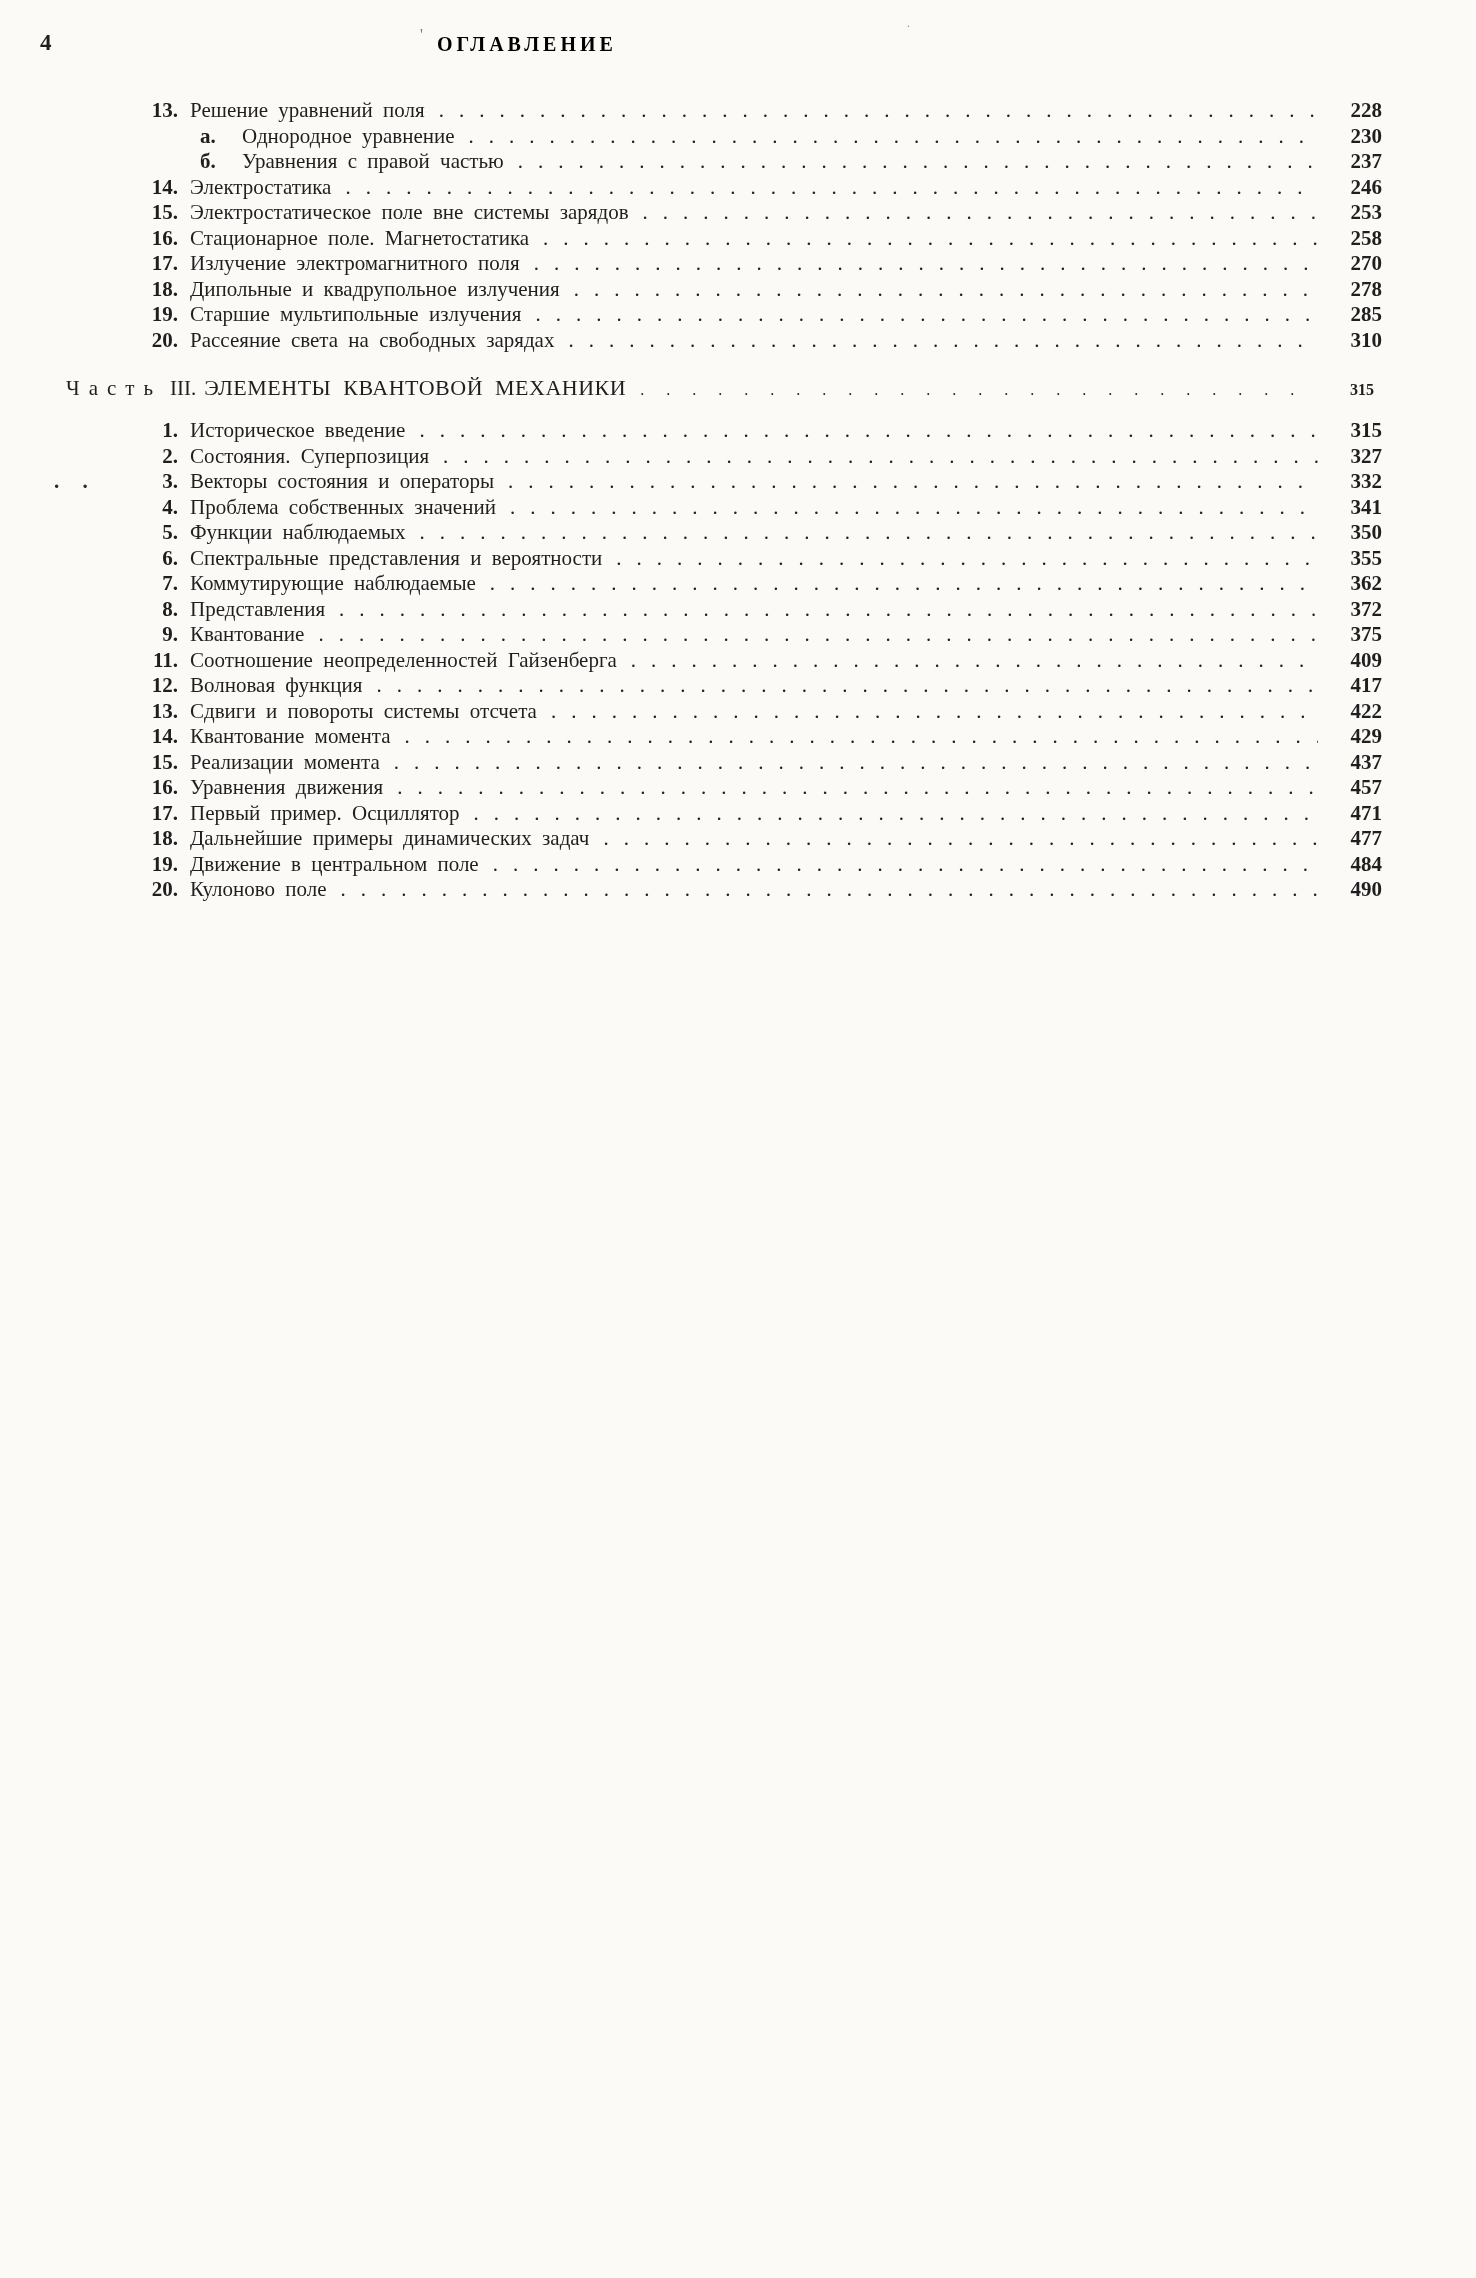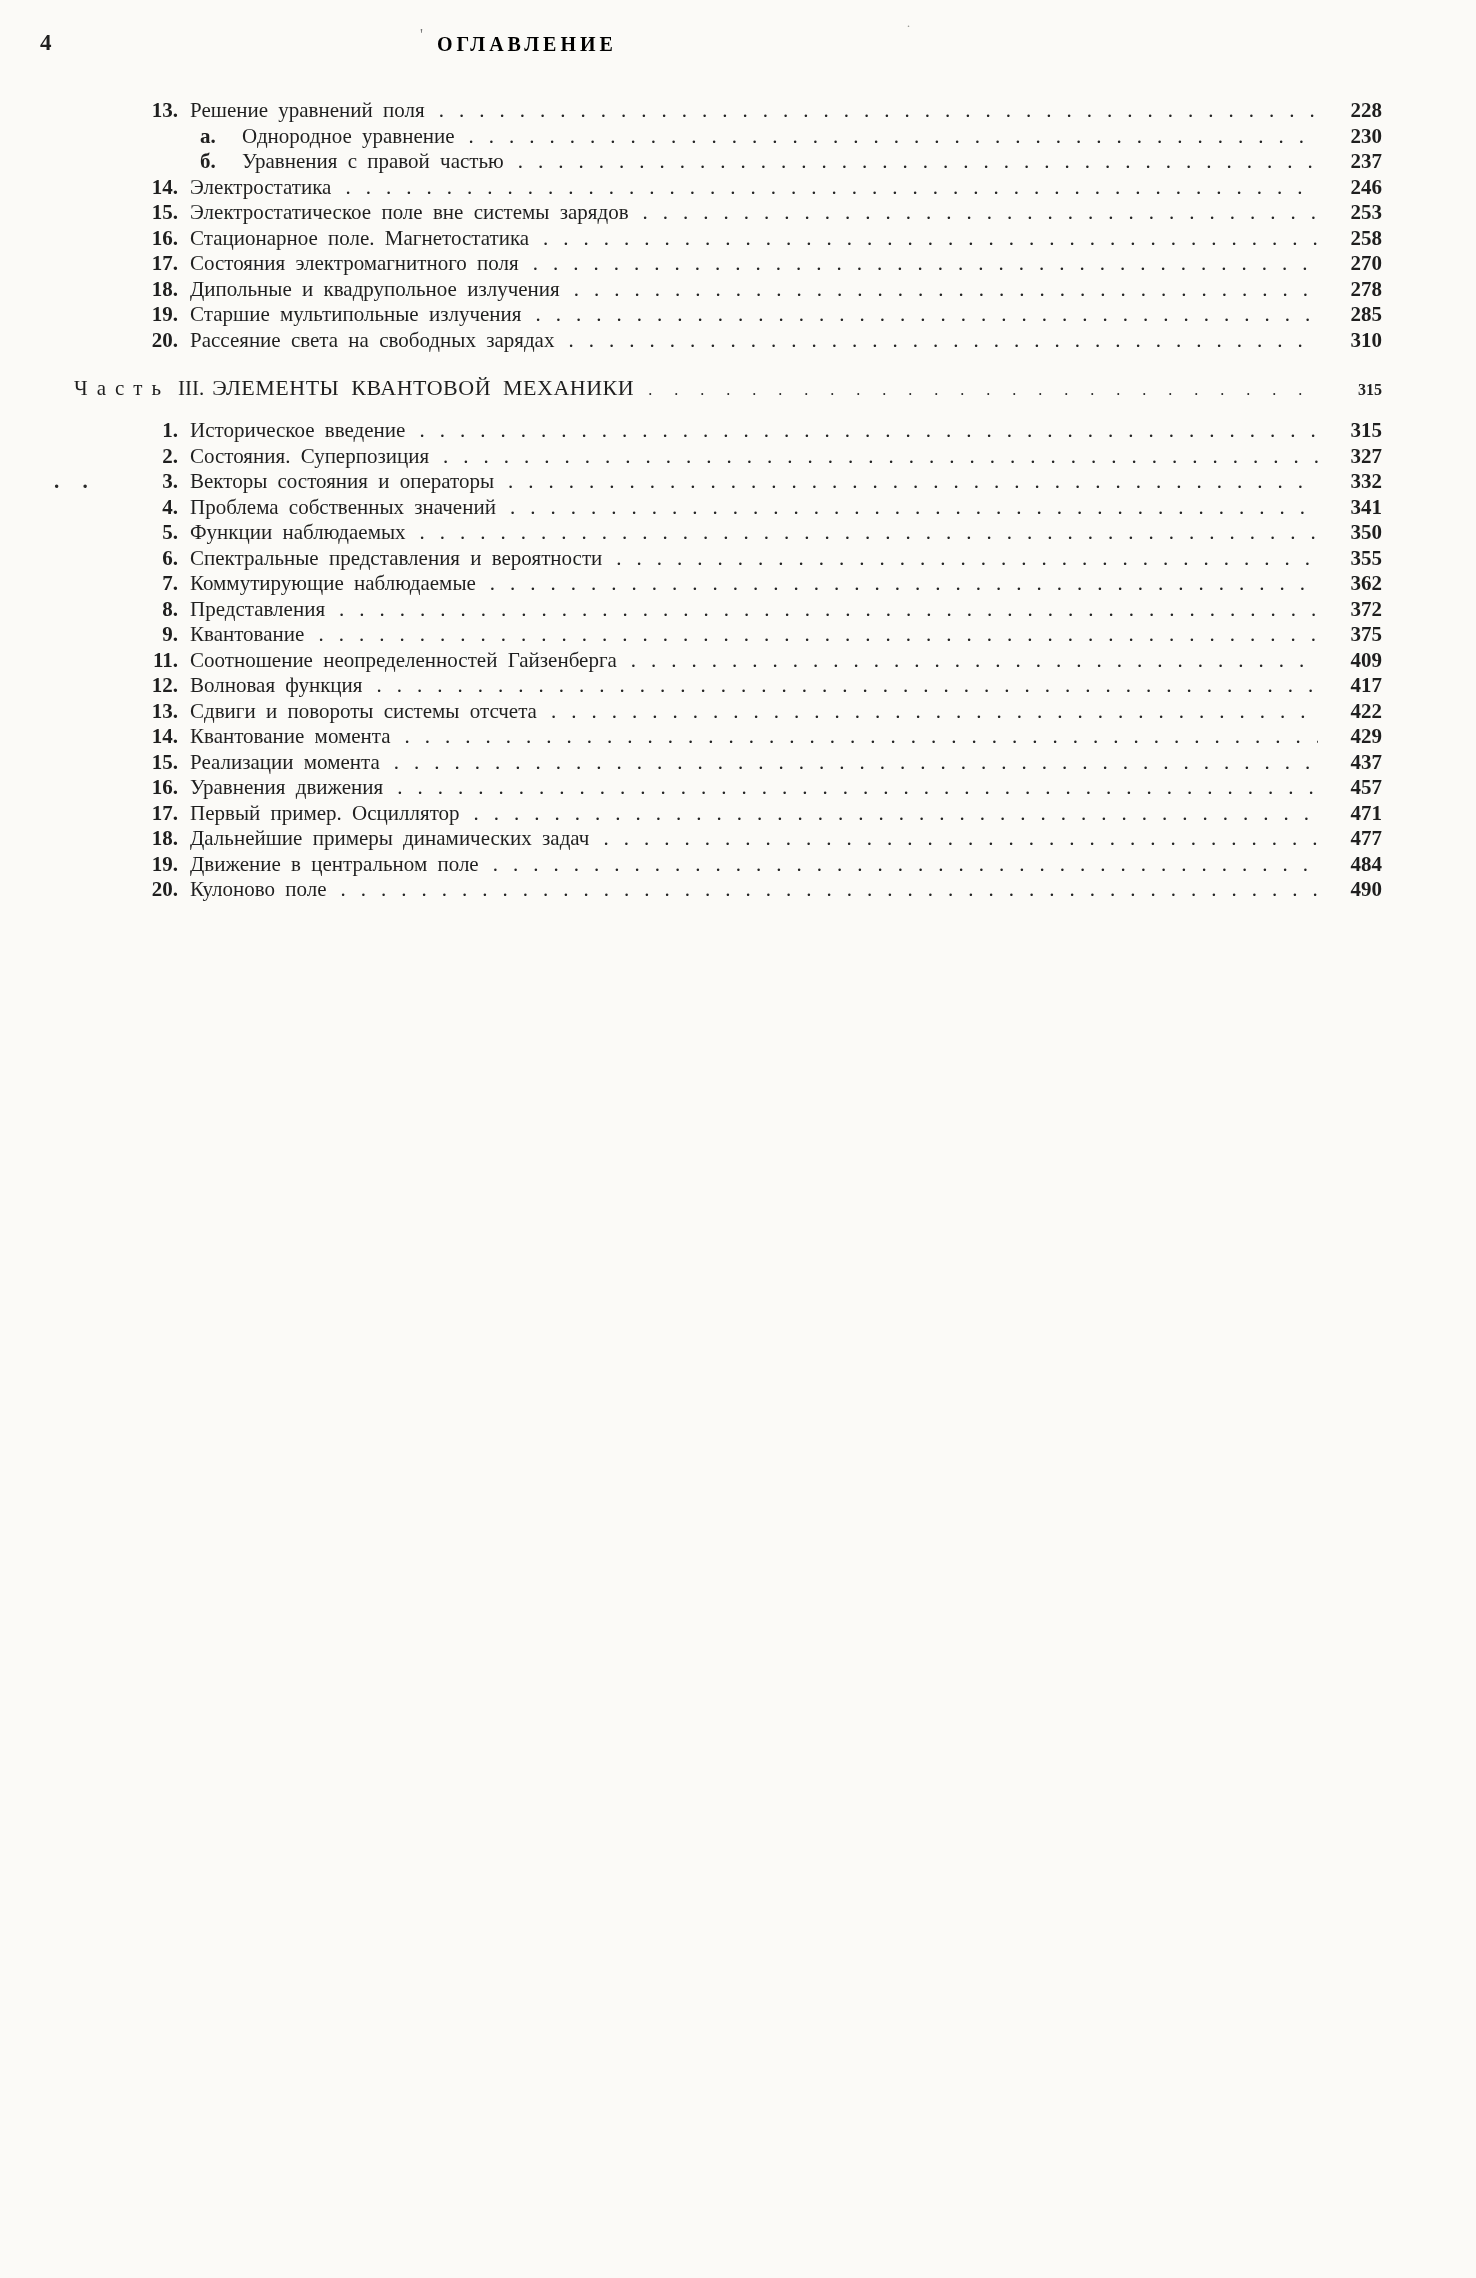--- a/index.html
+++ b/index.html
@@ -111,7 +111,7 @@
   </div>
       <div class="entry">
     <span class="num">17.</span>
-    <span class="title">Состояния электромагнитного поля</span>
+    <span class="title">Излучение электромагнитного поля</span>
     <span class="leader"></span>
     <span class="page-col">270</span>
   </div>

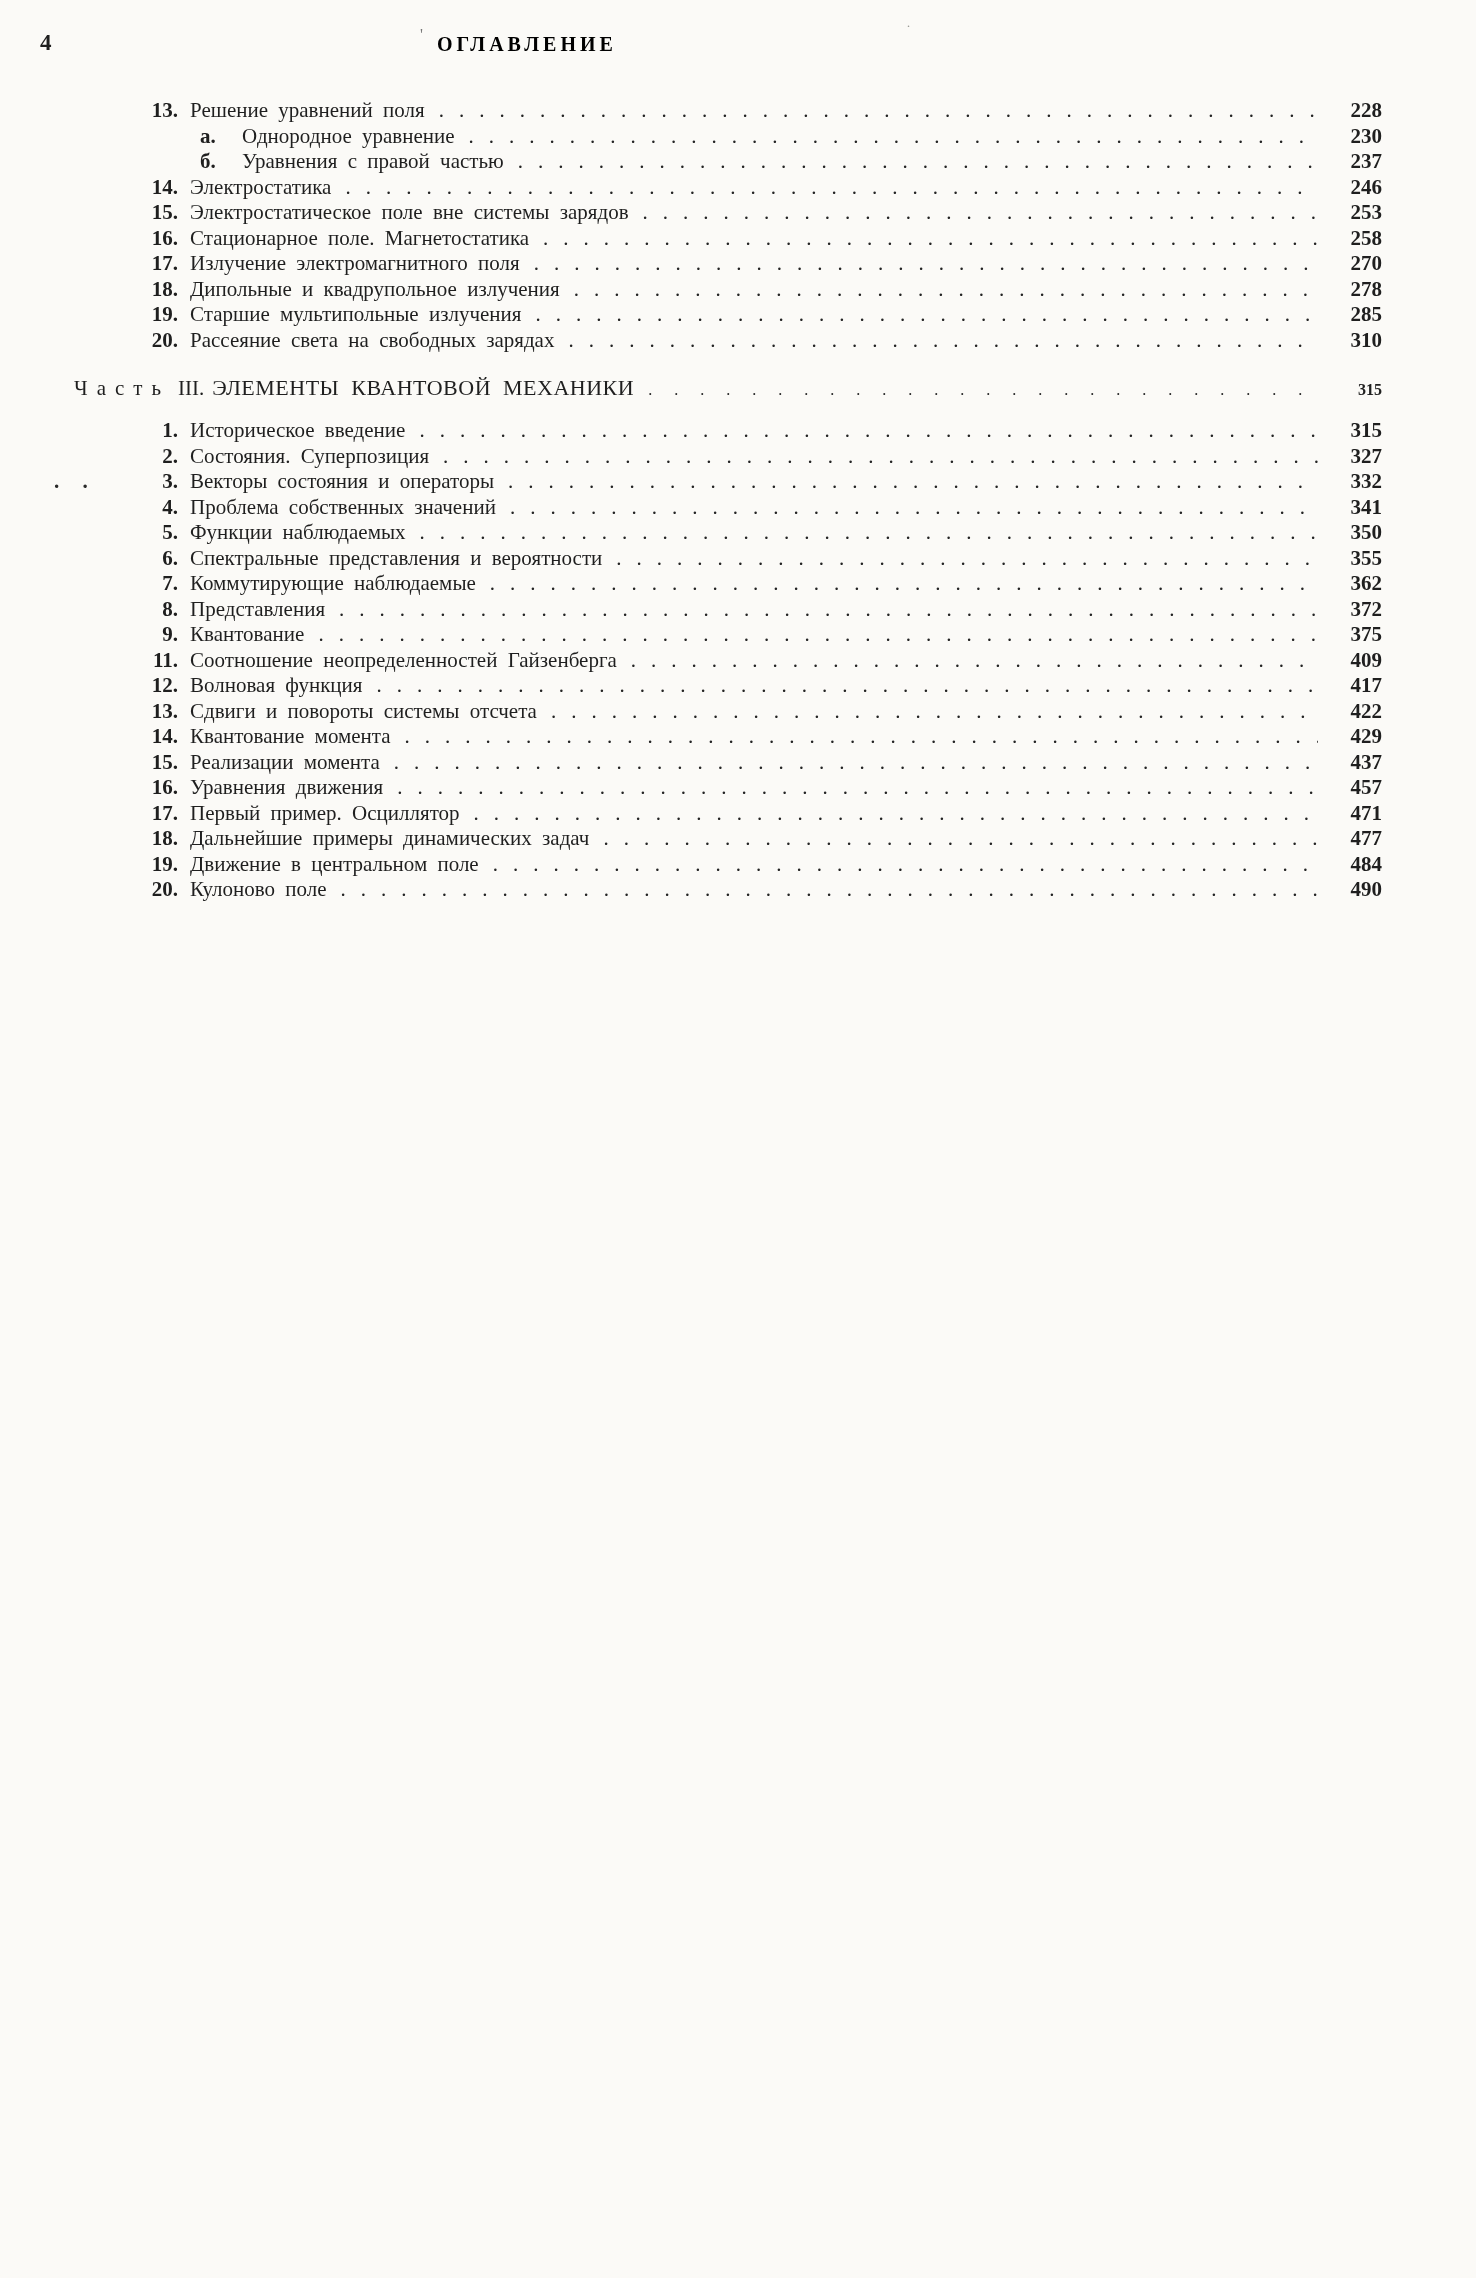--- a/index.html
+++ b/index.html
@@ -46,7 +46,7 @@
   .entry.indent{padding-left:72px;}
   .entry.indent .num{flex:0 0 30px;text-align:left;}
   .part-heading{
-    position:absolute;left:74px;top:375px;width:1308px;
+    position:absolute;left:66px;top:375px;width:1308px;
     display:flex;align-items:baseline;
   }
   .part-word{font-size:21px;letter-spacing:9px;}

